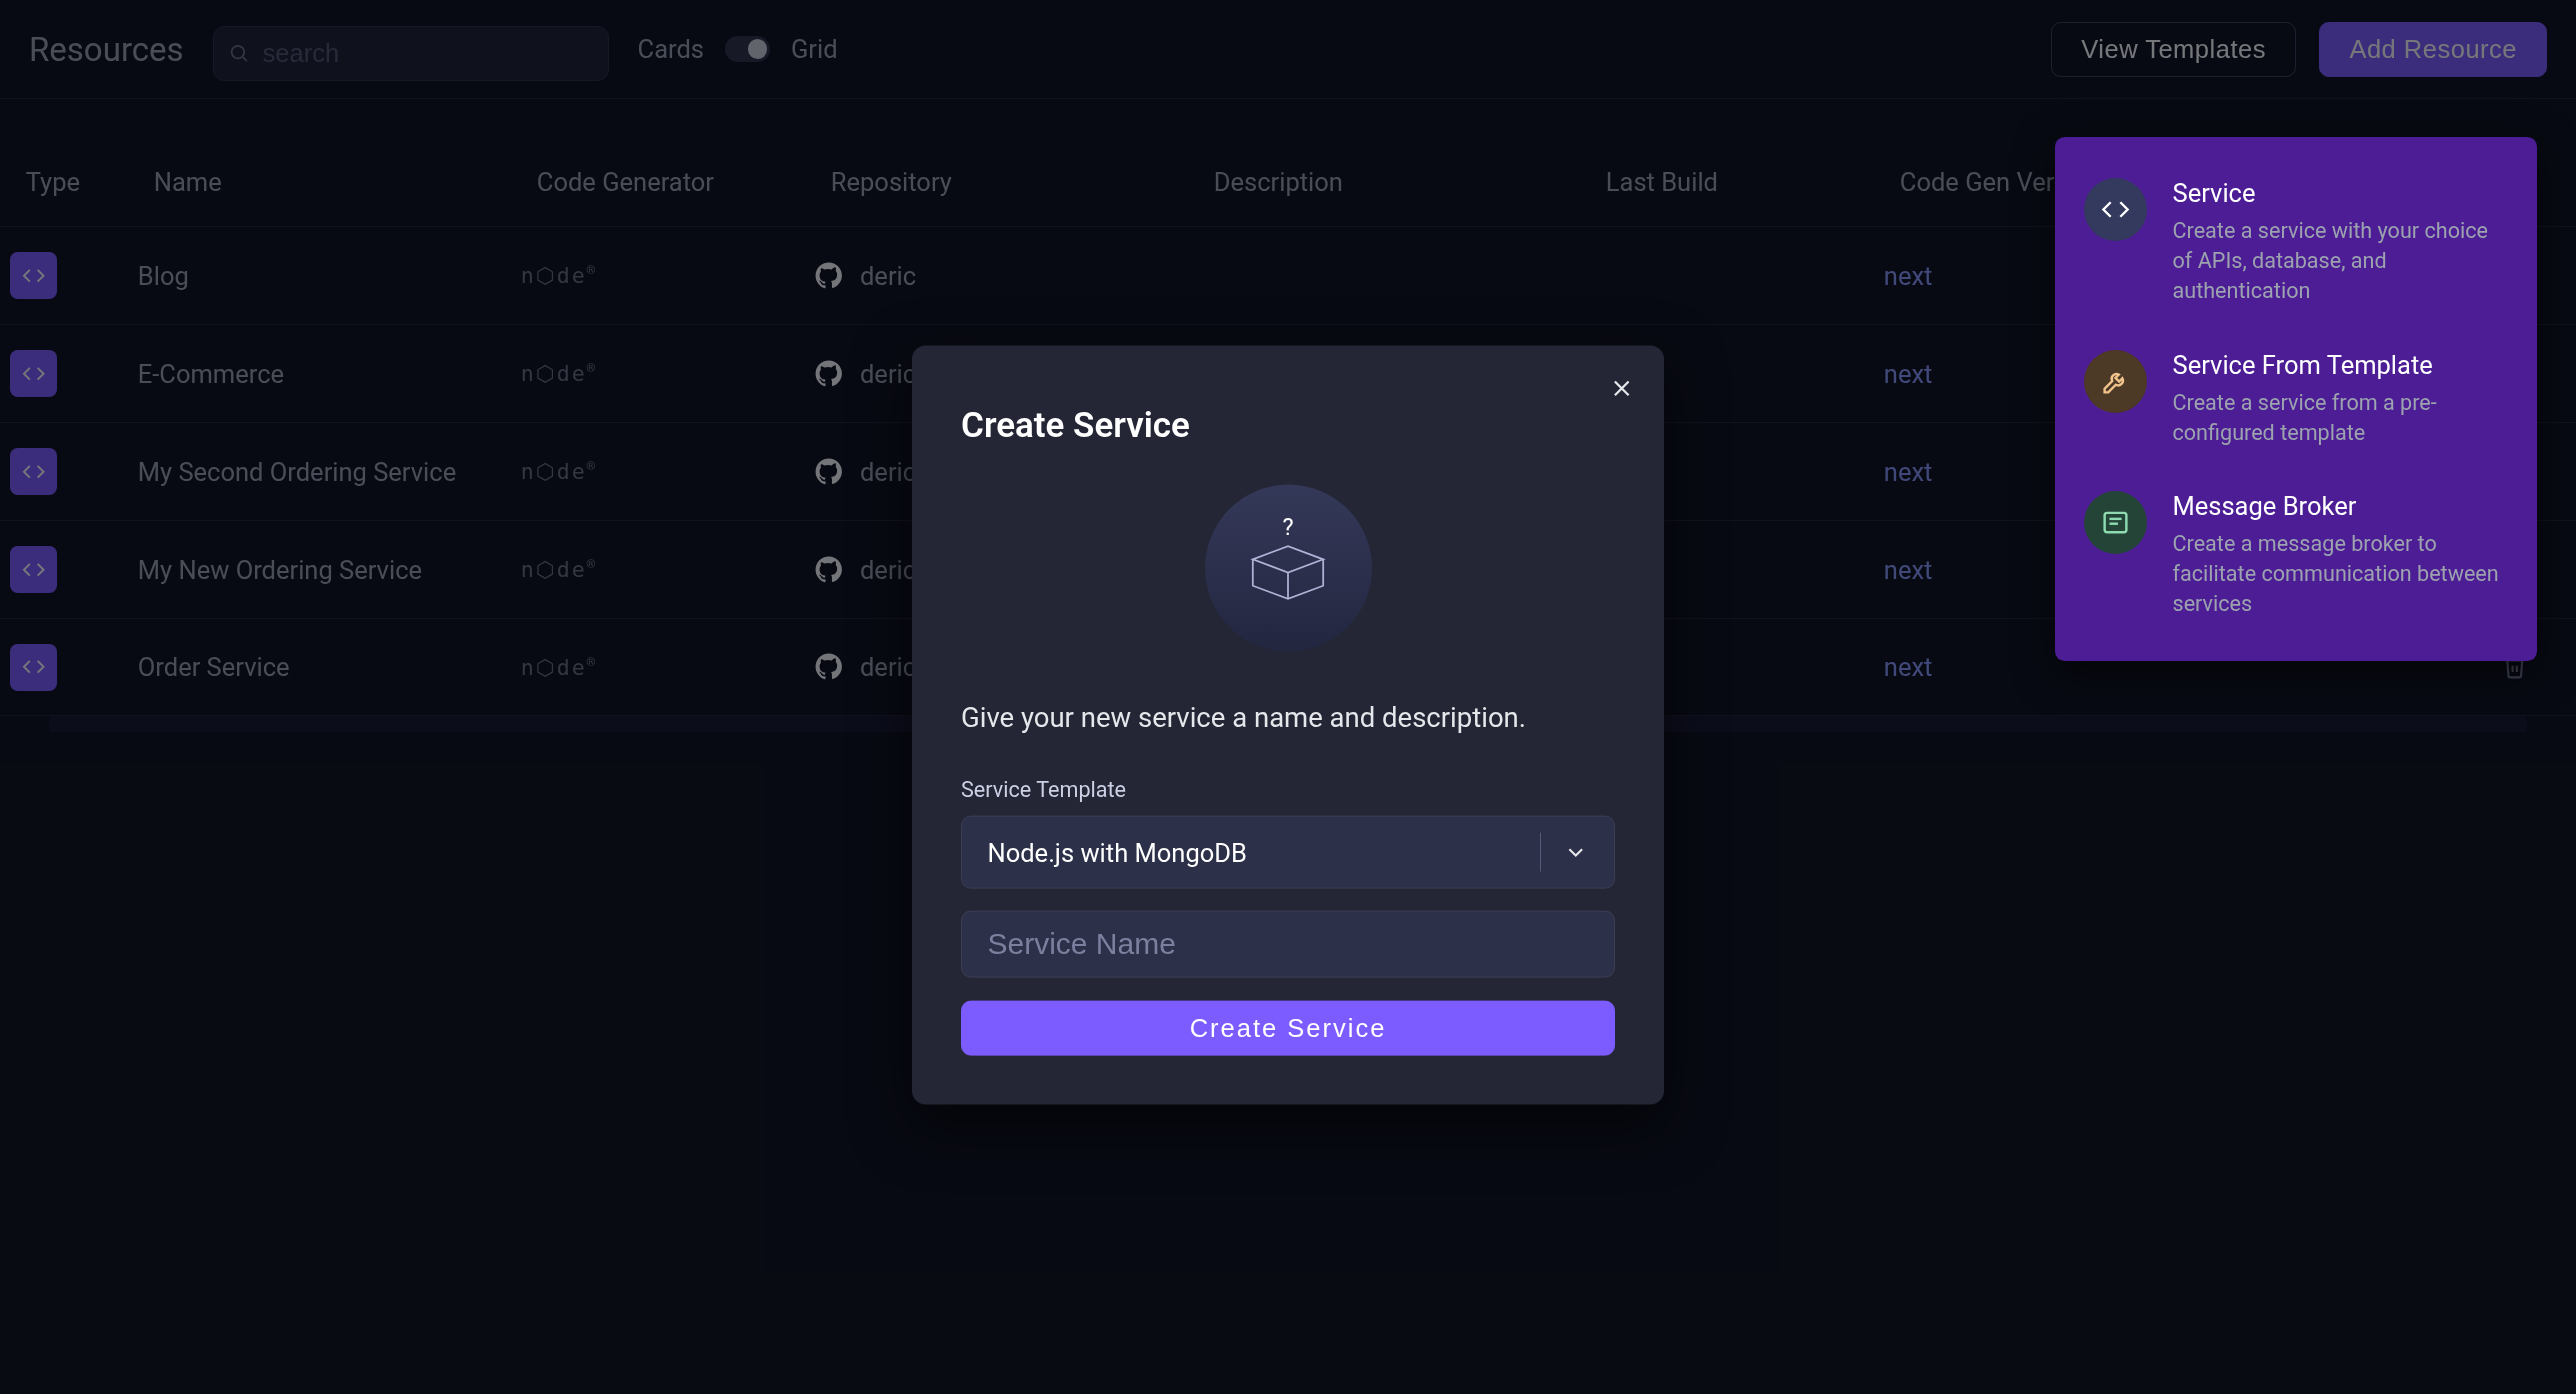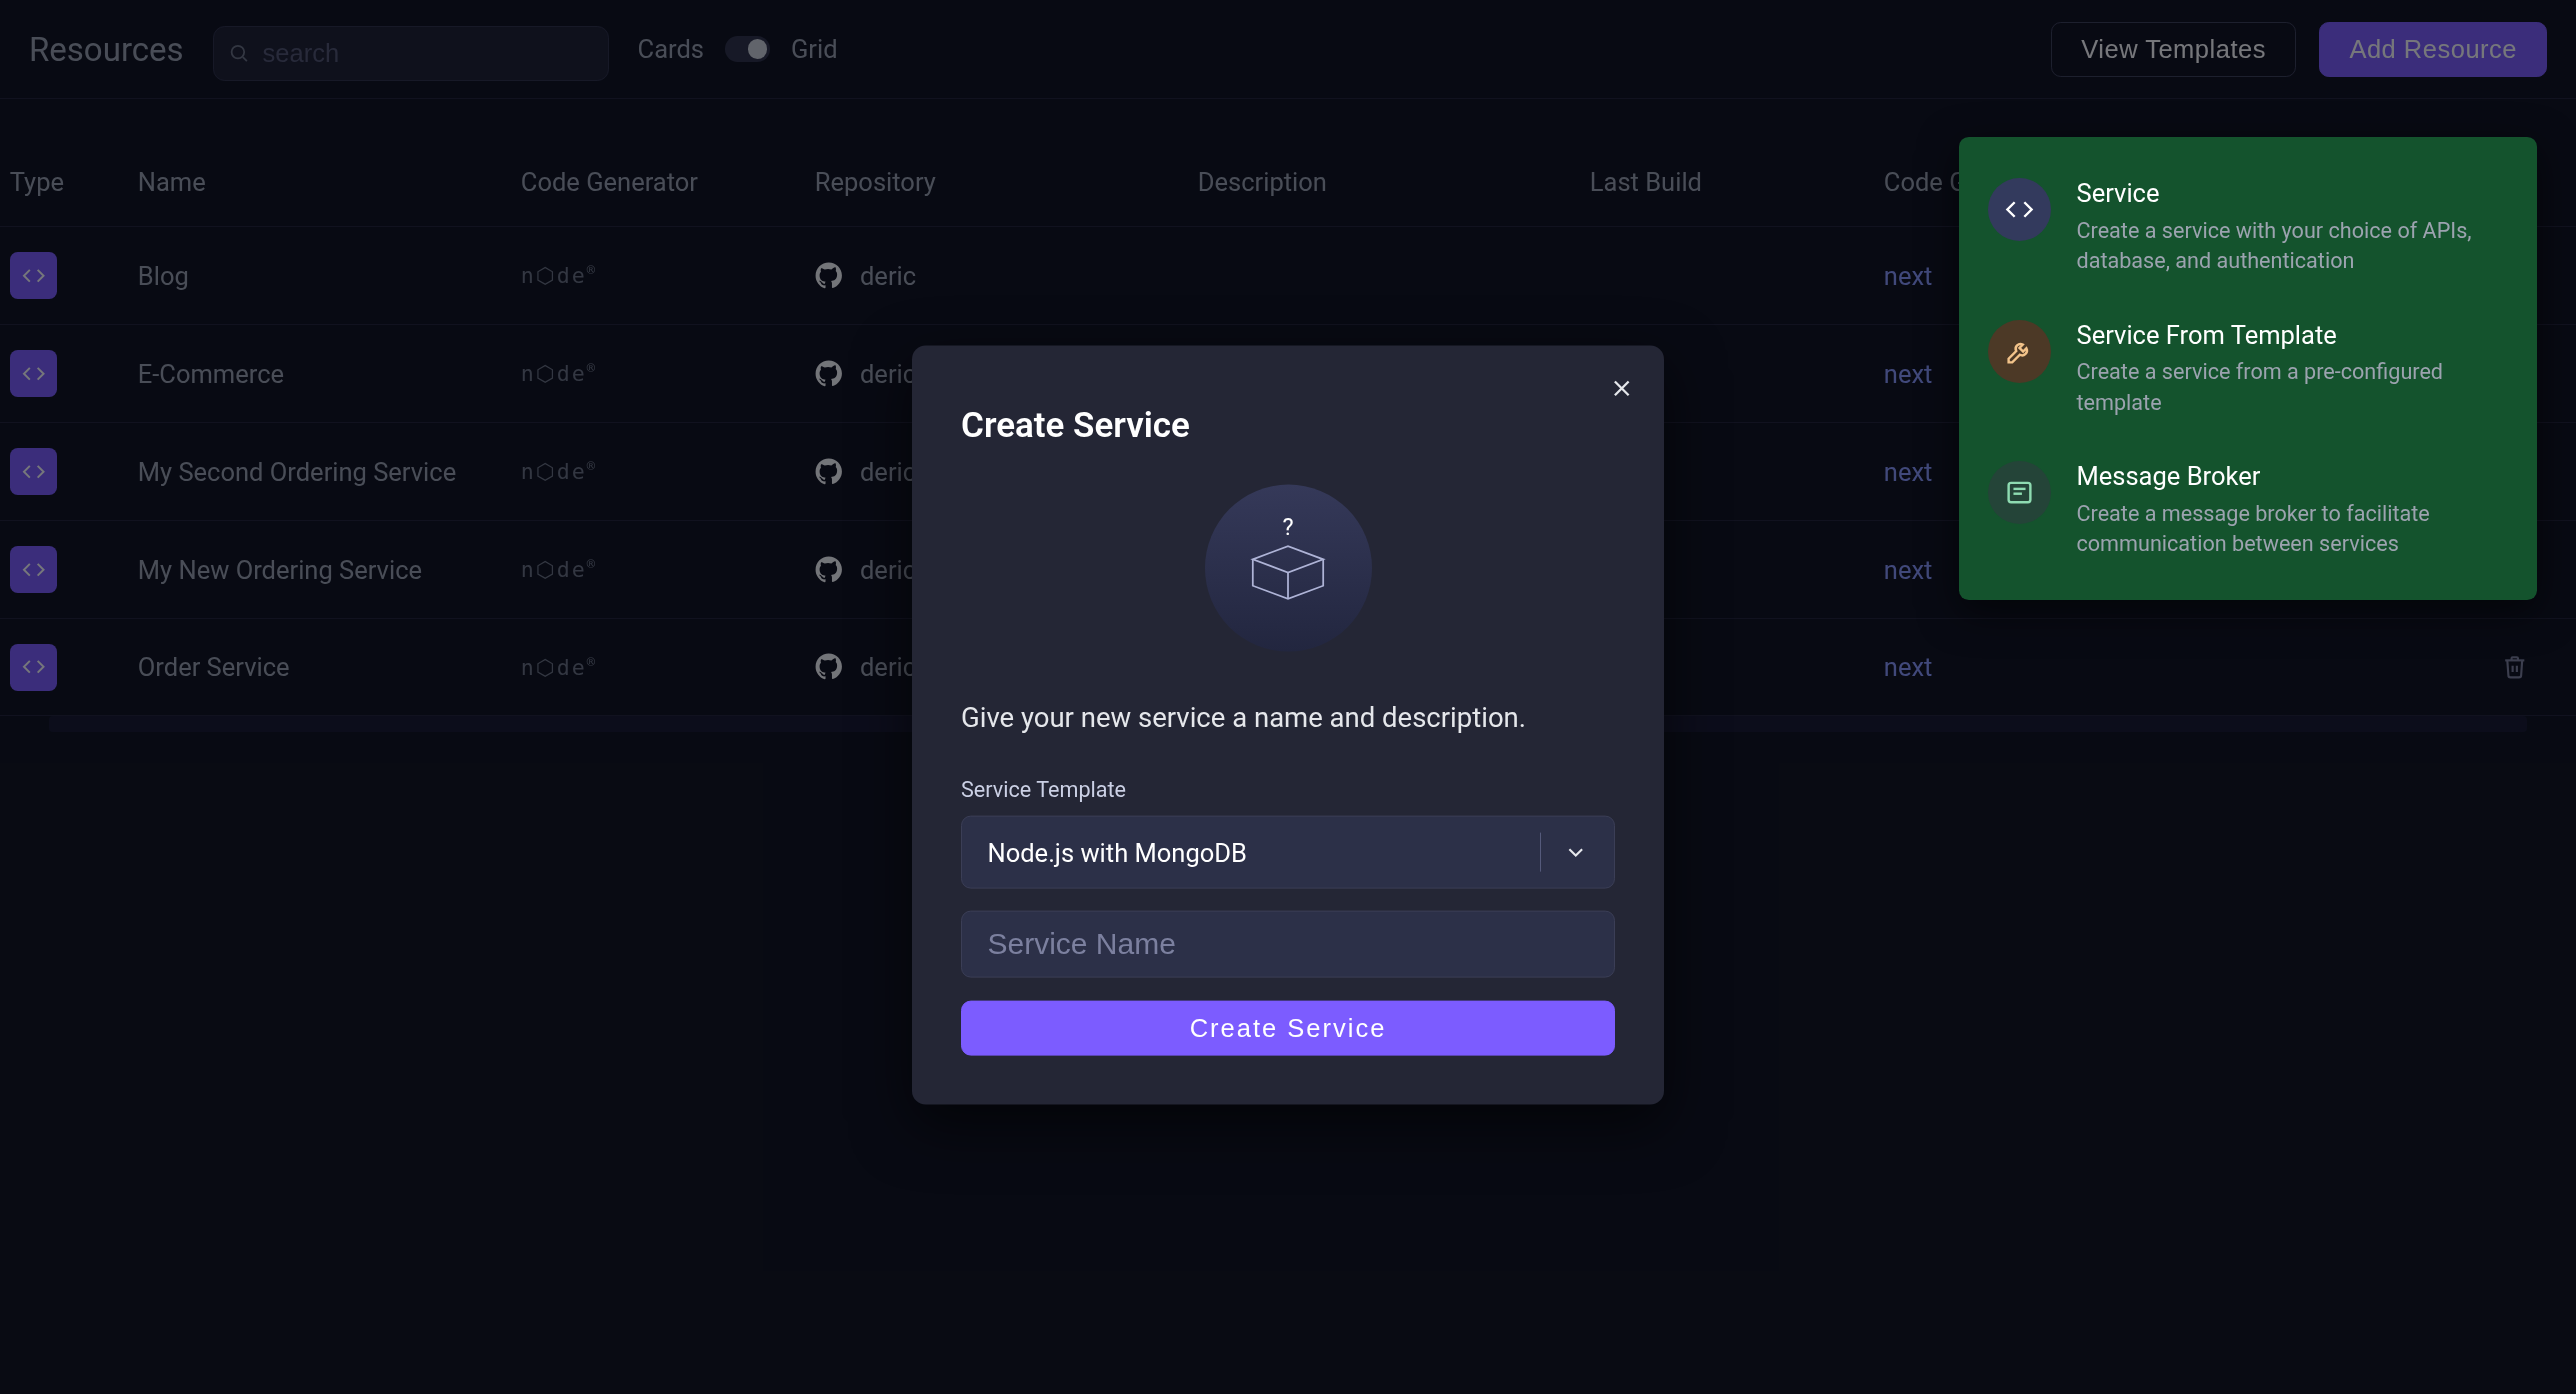--- a/index.html
+++ b/index.html
@@ -67,7 +67,7 @@
     align-items:center;
     padding:0 9.8px 0 9.8px;
   }
-  .thead { height:88px; font-size:25.5px; color:#d1d5db;}
+  .thead { height:88px; font-size:25.5px; color:#d1d5db;margin-left:16px;}
   .row {
     height:98px; border-top:1px solid #1f2134;
   }

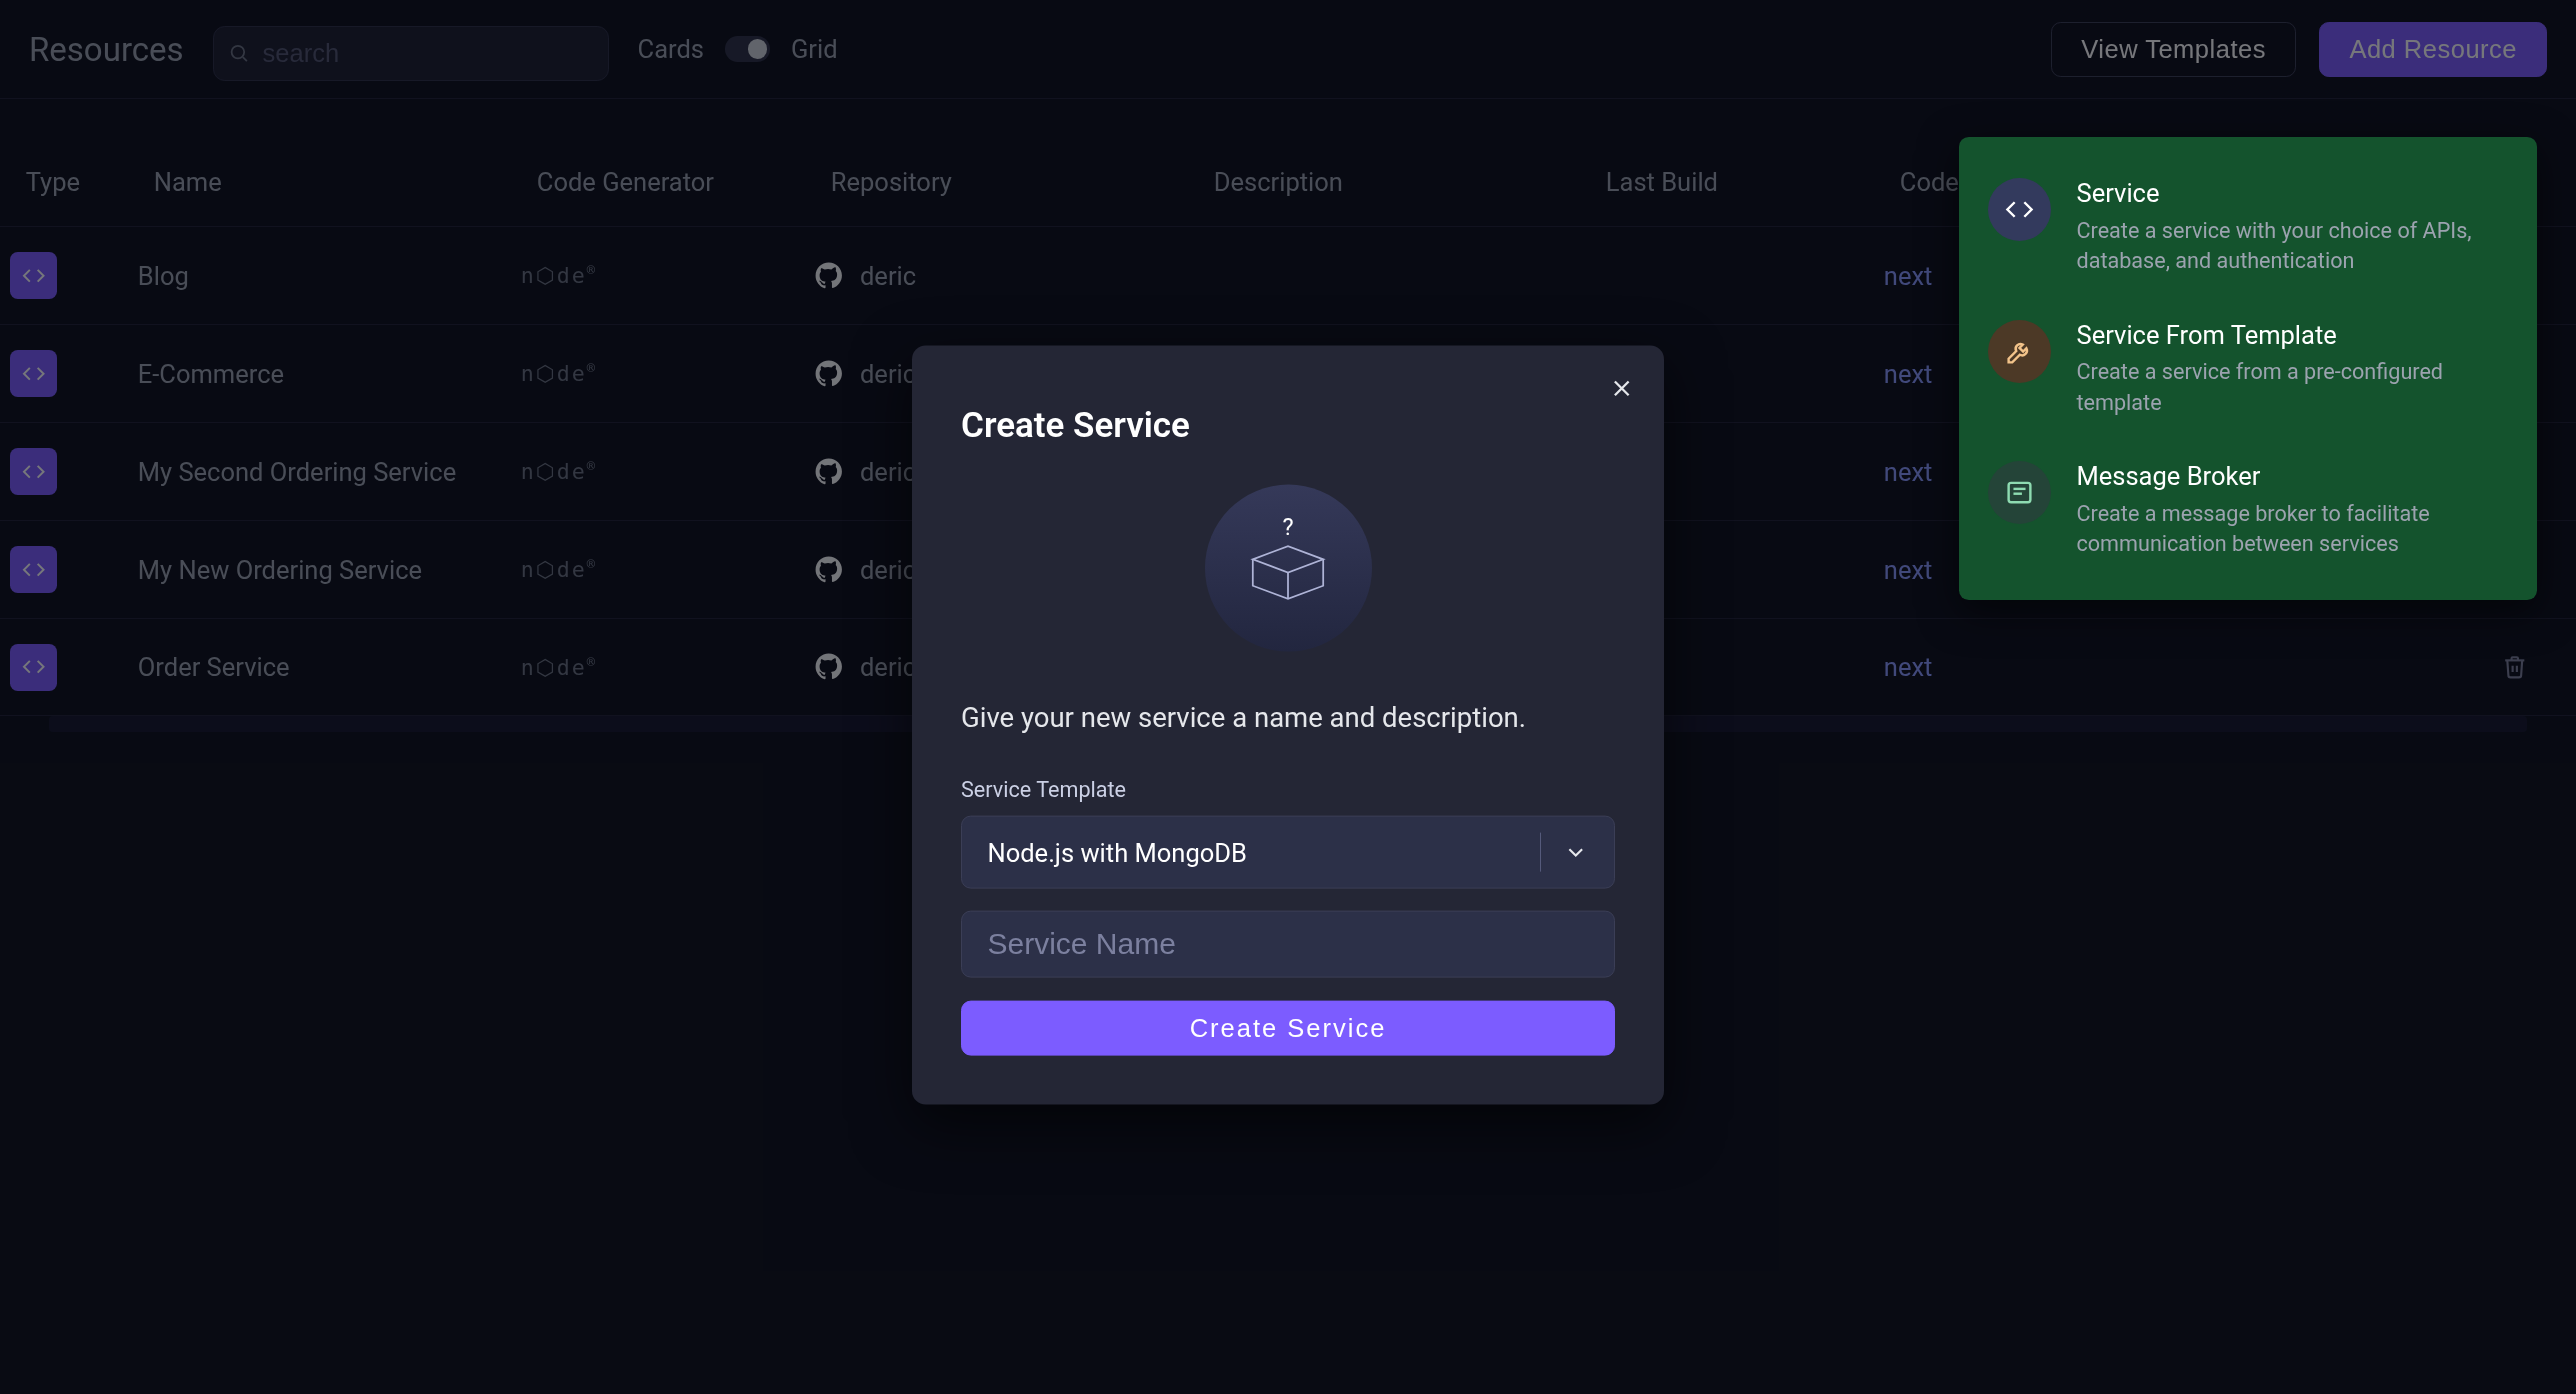--- a/index.html
+++ b/index.html
@@ -136,7 +136,7 @@
   
   .popover {
     position:absolute; top:137px; right:39px;
-    width:578px; background:#14532d; border-radius:9.8px;
+    width:482px; background:#4c1d95; border-radius:9.8px;
     box-shadow:0 11.8px 39px rgba(0,0,0,0.55);
     padding:19.6px 0;
   }

